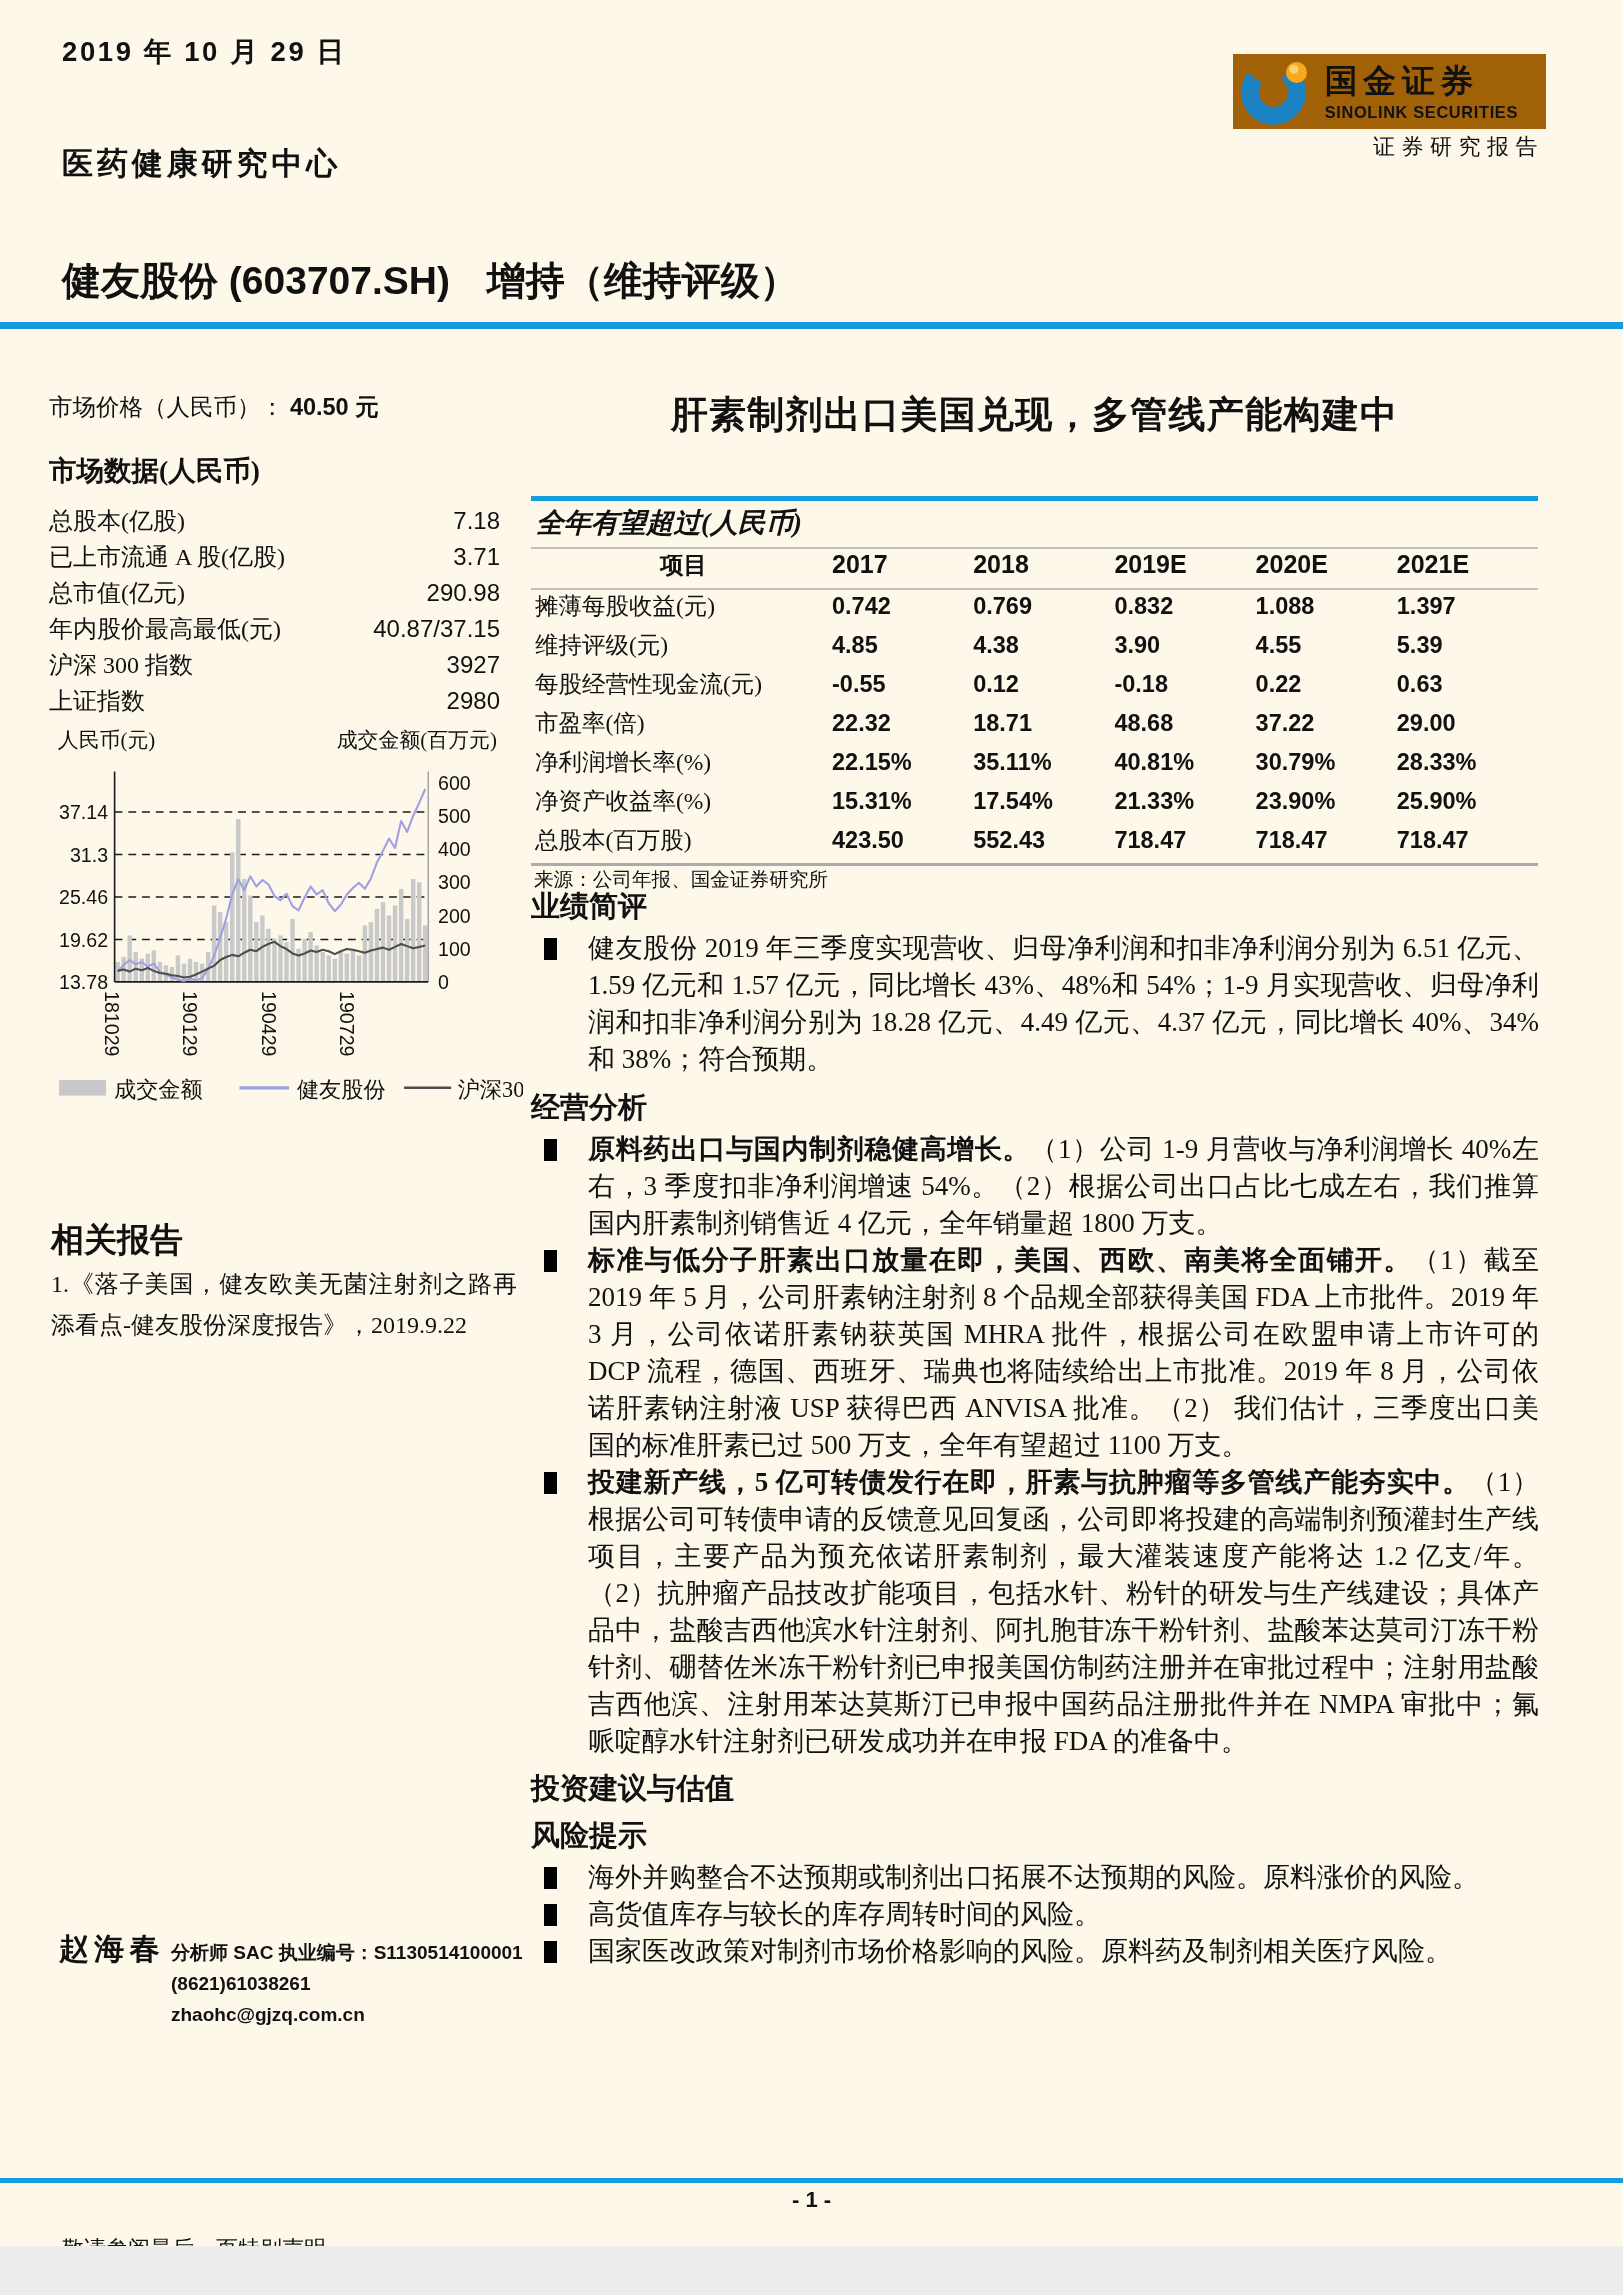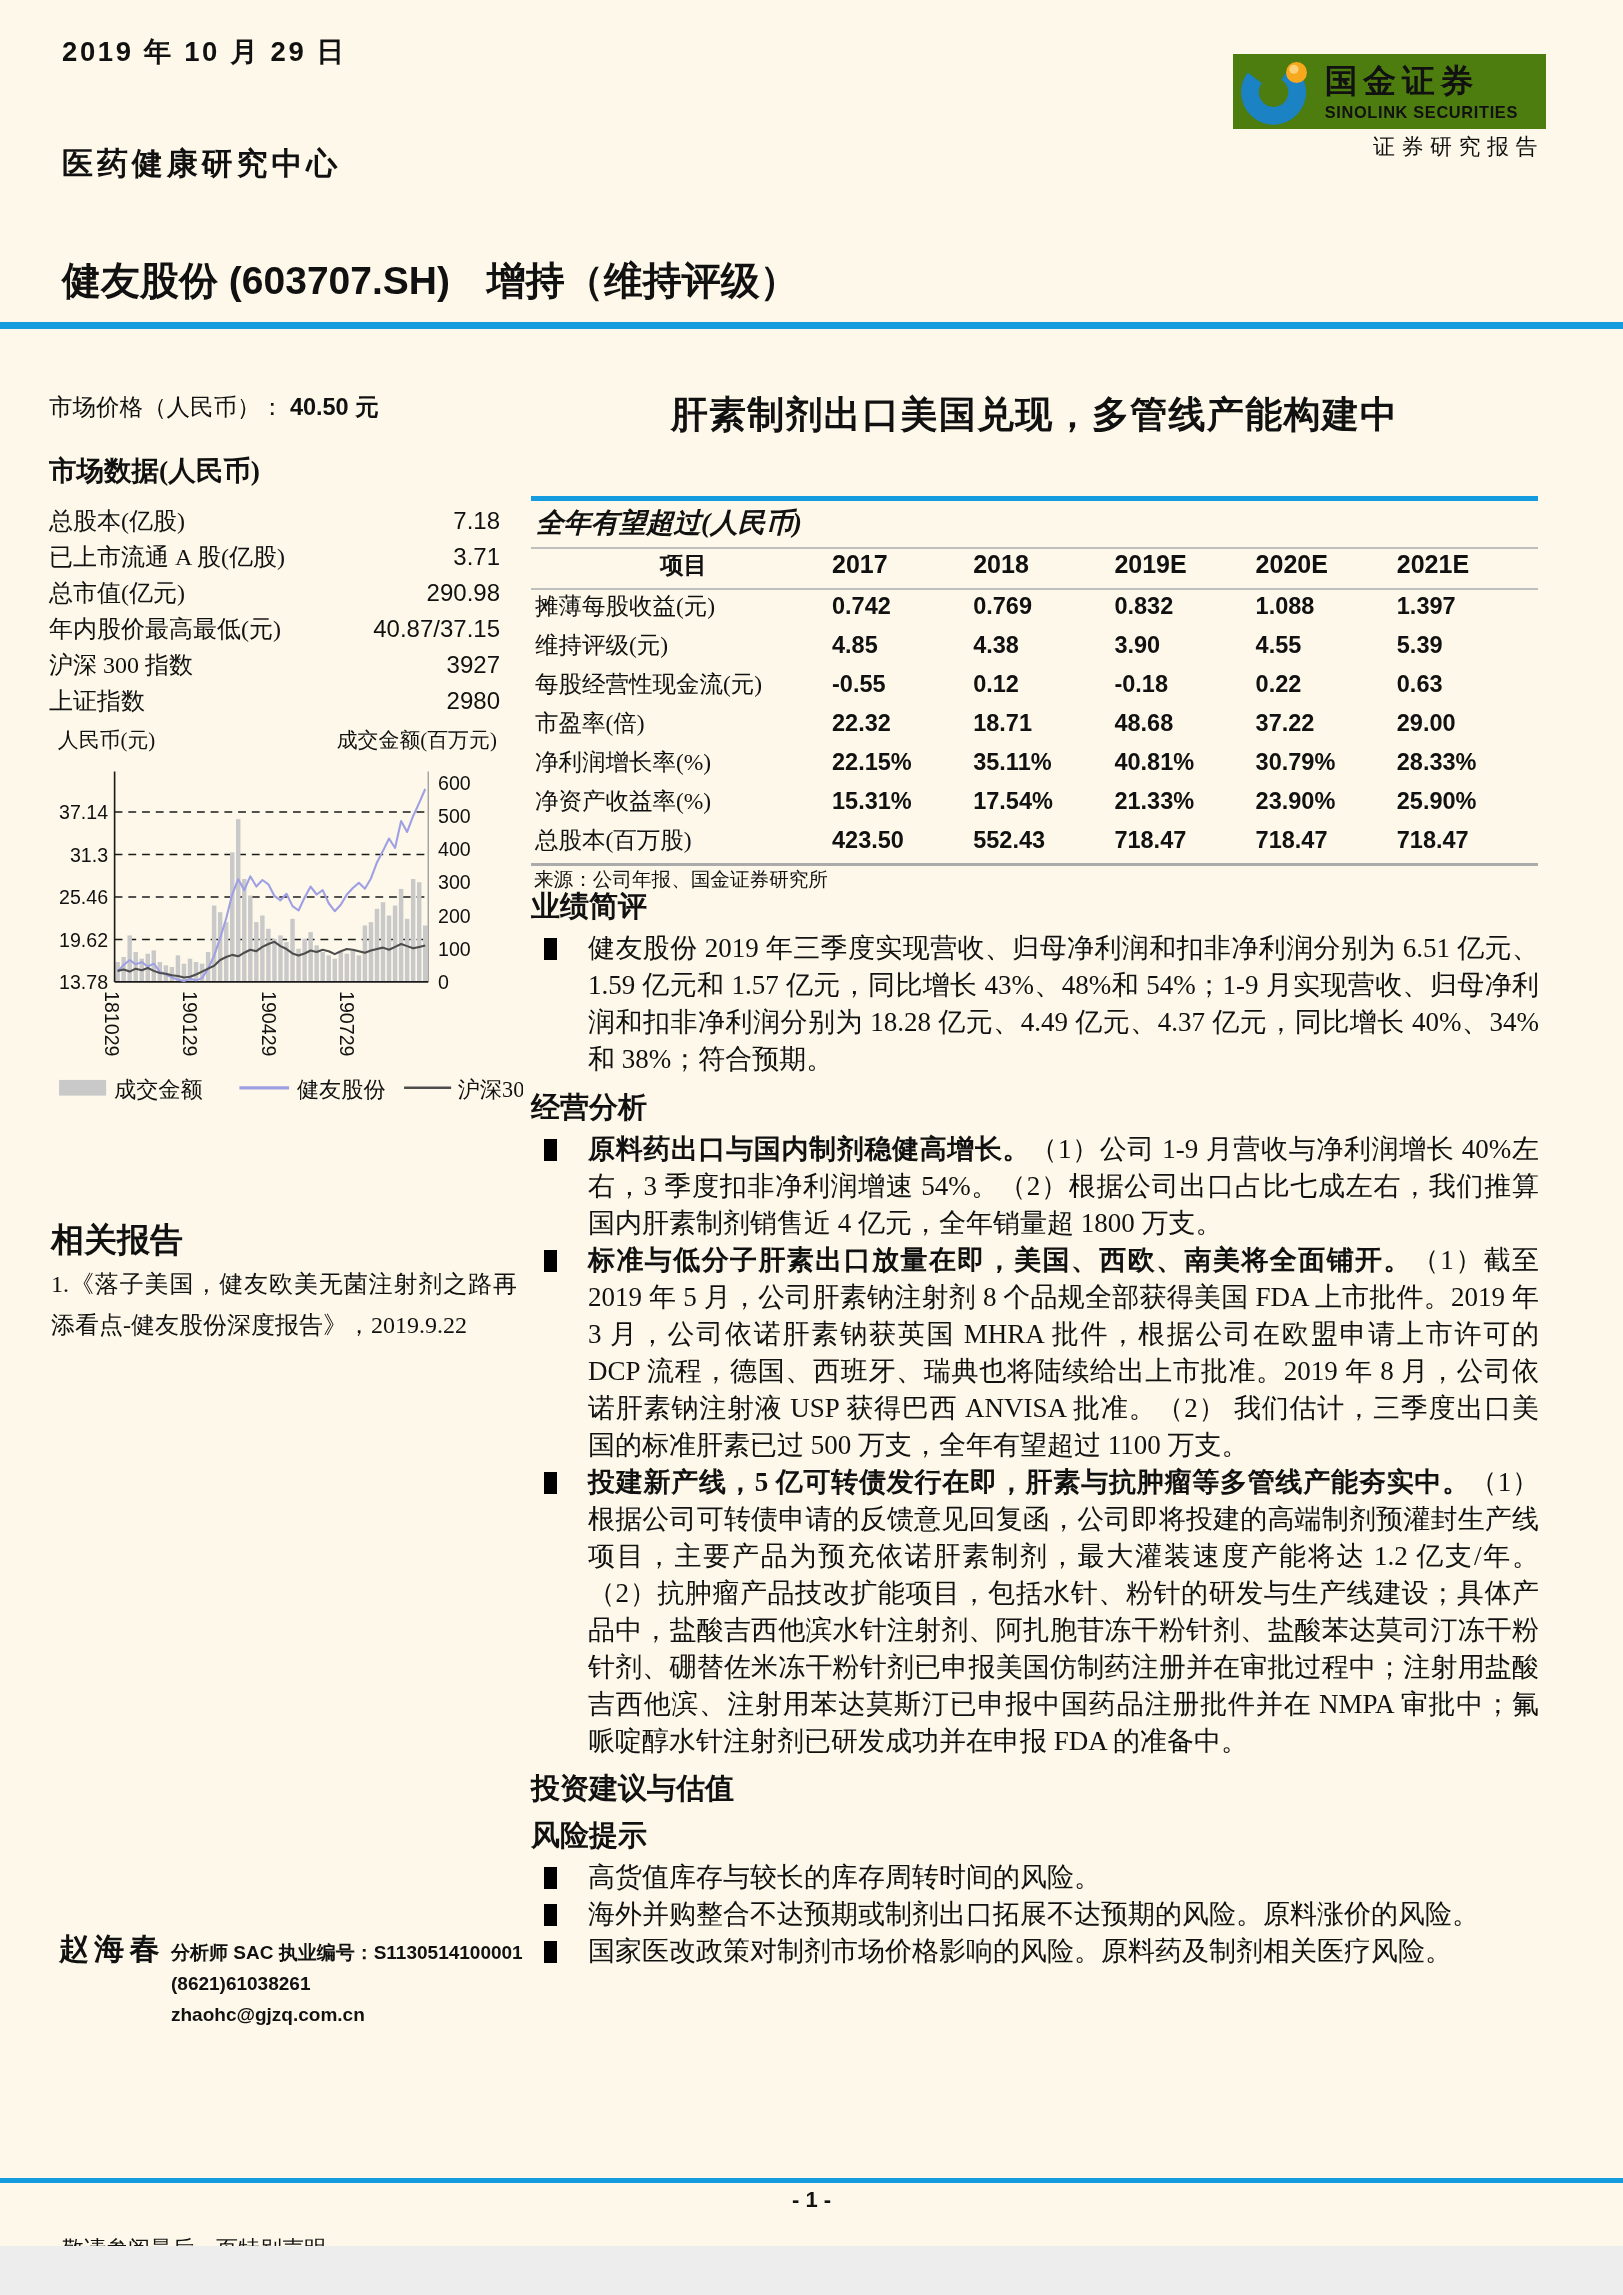--- a/index.html
+++ b/index.html
@@ -8,7 +8,7 @@
   .abs{position:absolute;}
   
   .date{left:62px;top:34px;font-size:27.5px;font-weight:700;font-family:"Liberation Sans",sans-serif;letter-spacing:2.6px;}
-  .logo-box{left:1233px;top:54px;width:313px;height:75px;background:#4d7c0f;}
+  .logo-box{left:1233px;top:54px;width:313px;height:75px;background:#a16207;}
   .report-type{left:1229px;top:132px;width:315px;text-align:right;font-size:22px;letter-spacing:6.5px;}
   .center-name{left:62px;top:143px;font-size:31px;font-weight:700;letter-spacing:3.9px;}
   .company-line{left:62px;top:254px;font-size:39px;font-weight:900;font-family:"Liberation Sans",sans-serif;}

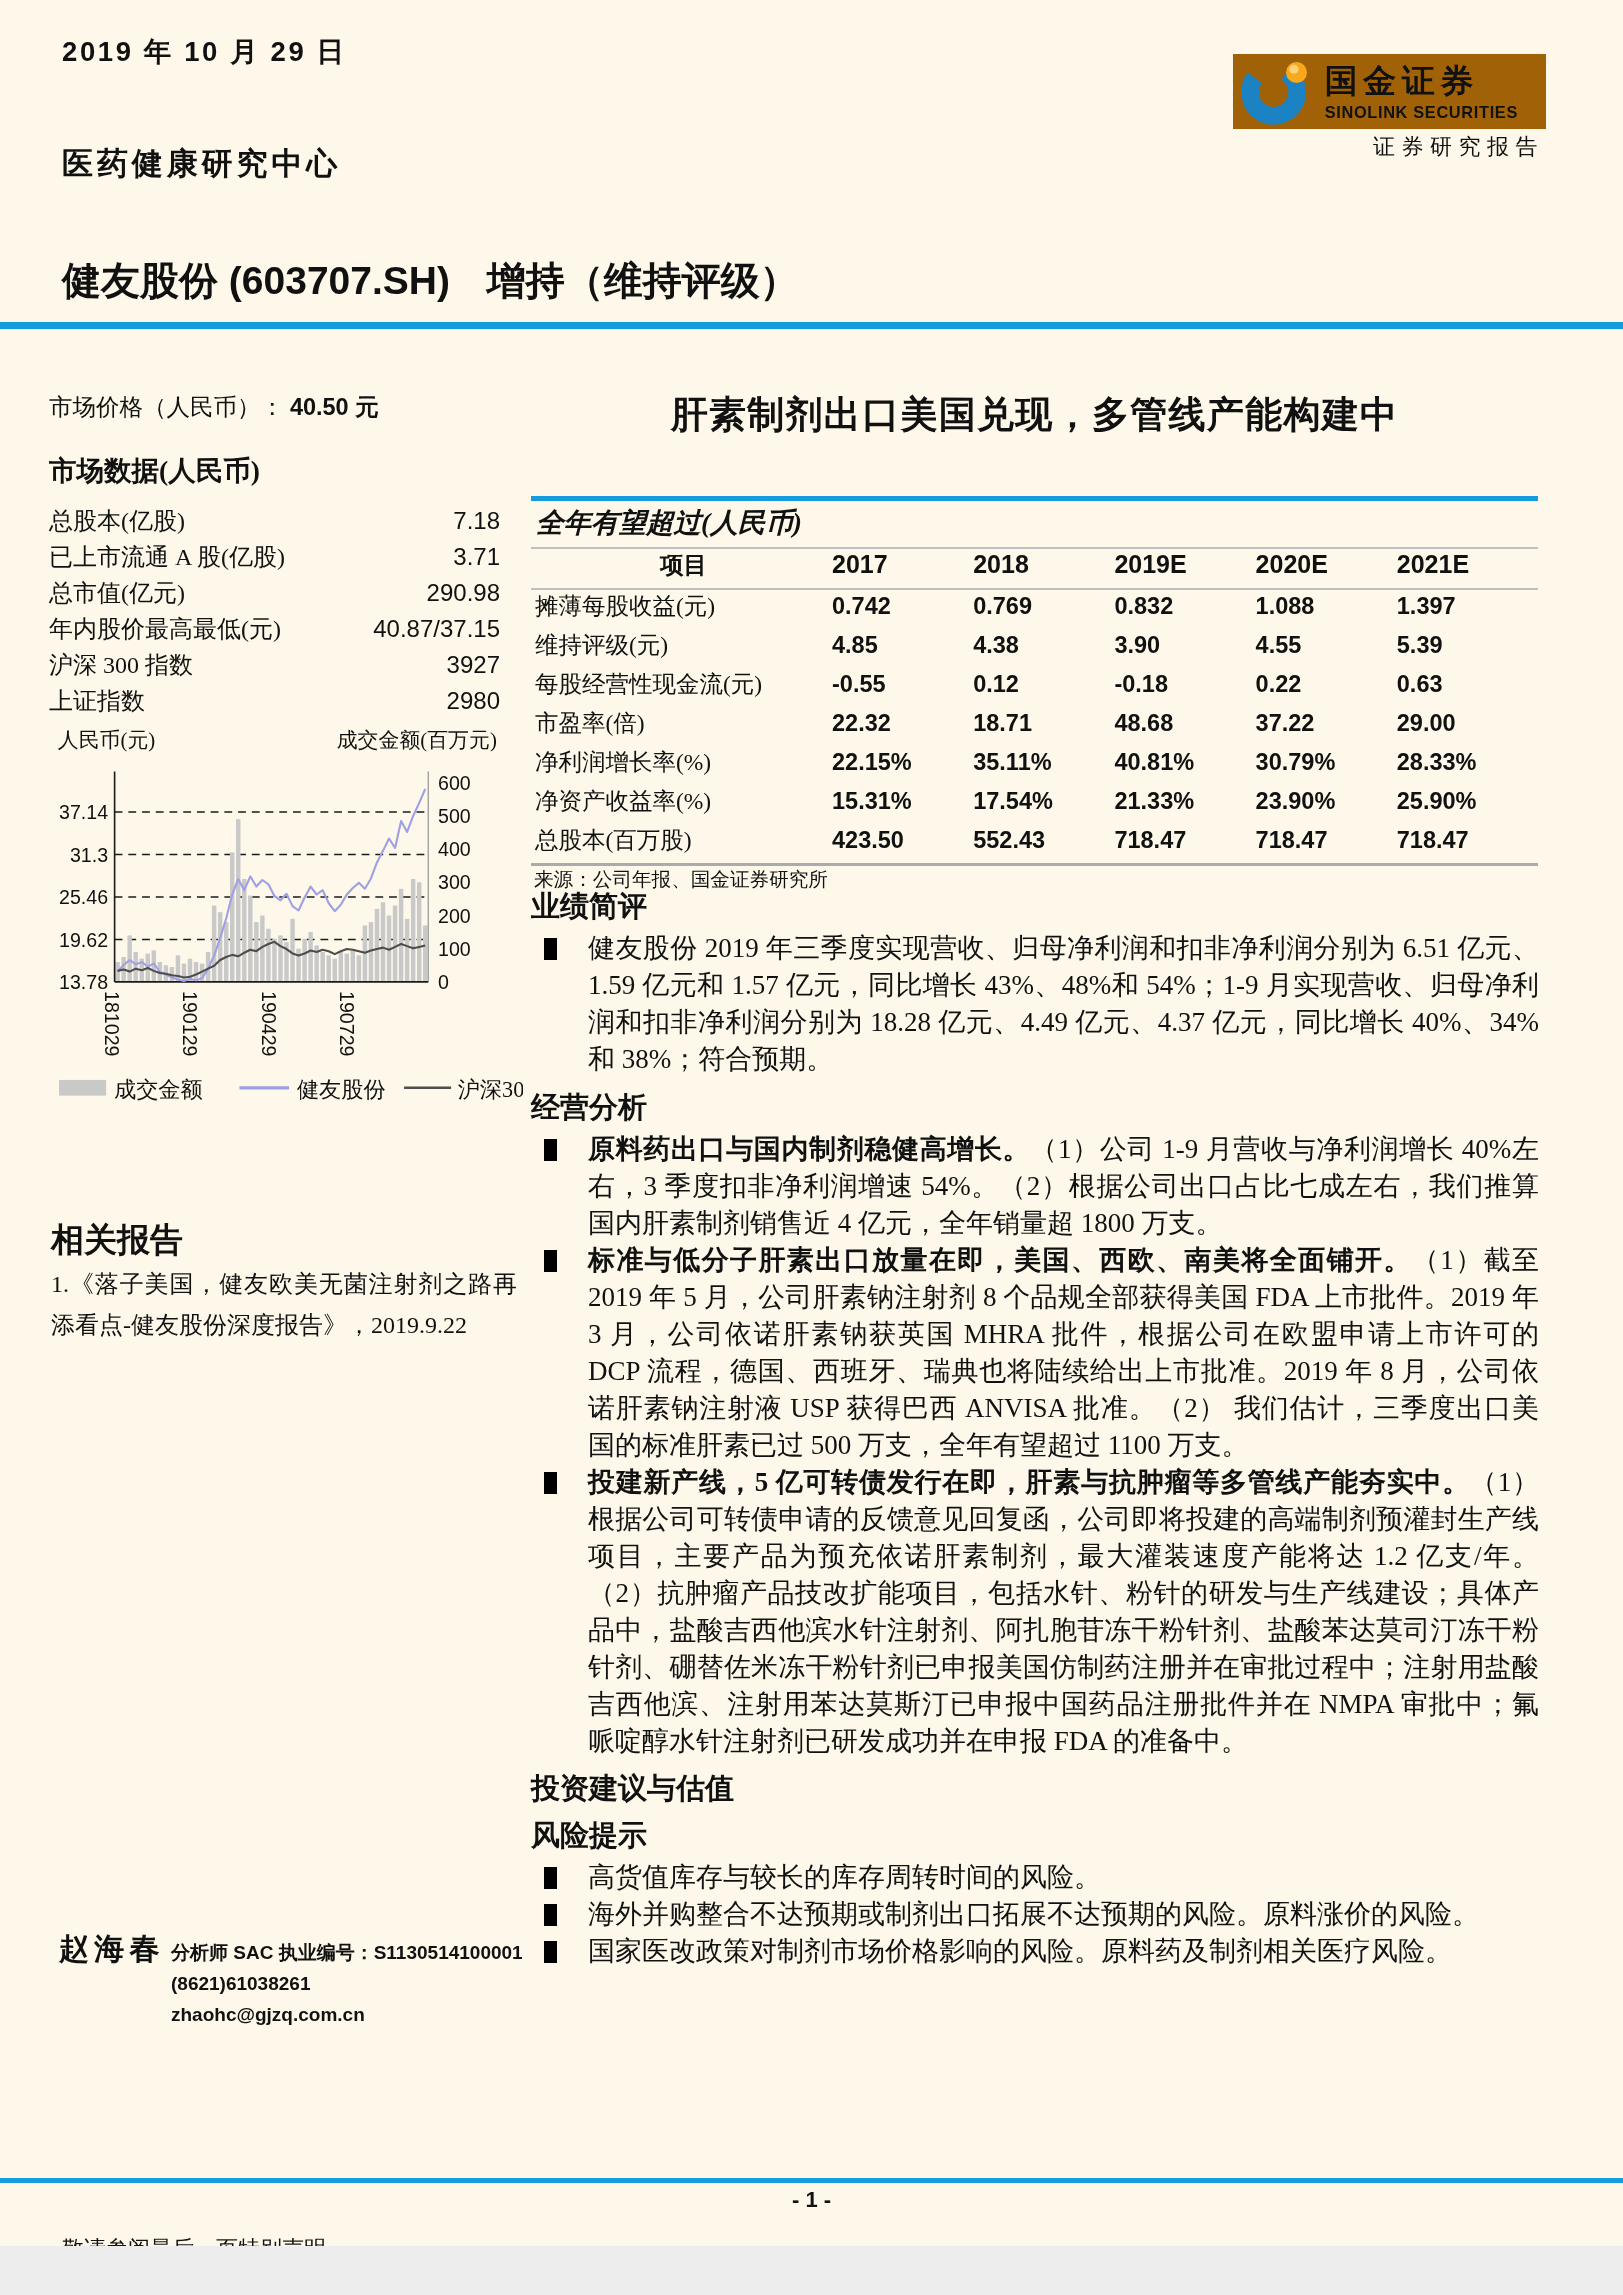--- a/index.html
+++ b/index.html
@@ -305,11 +305,11 @@
       <h3>风险提示</h3>
       <div class="bullet">
         <div class="marker"></div>
+        <p>海外并购整合不达预期或制剂出口拓展不达预期的风险。原料涨价的风险。</p>
+      </div>
+      <div class="bullet">
+        <div class="marker"></div>
         <p>高货值库存与较长的库存周转时间的风险。</p>
-      </div>
-      <div class="bullet">
-        <div class="marker"></div>
-        <p>海外并购整合不达预期或制剂出口拓展不达预期的风险。原料涨价的风险。</p>
       </div>
       <div class="bullet">
         <div class="marker"></div>

